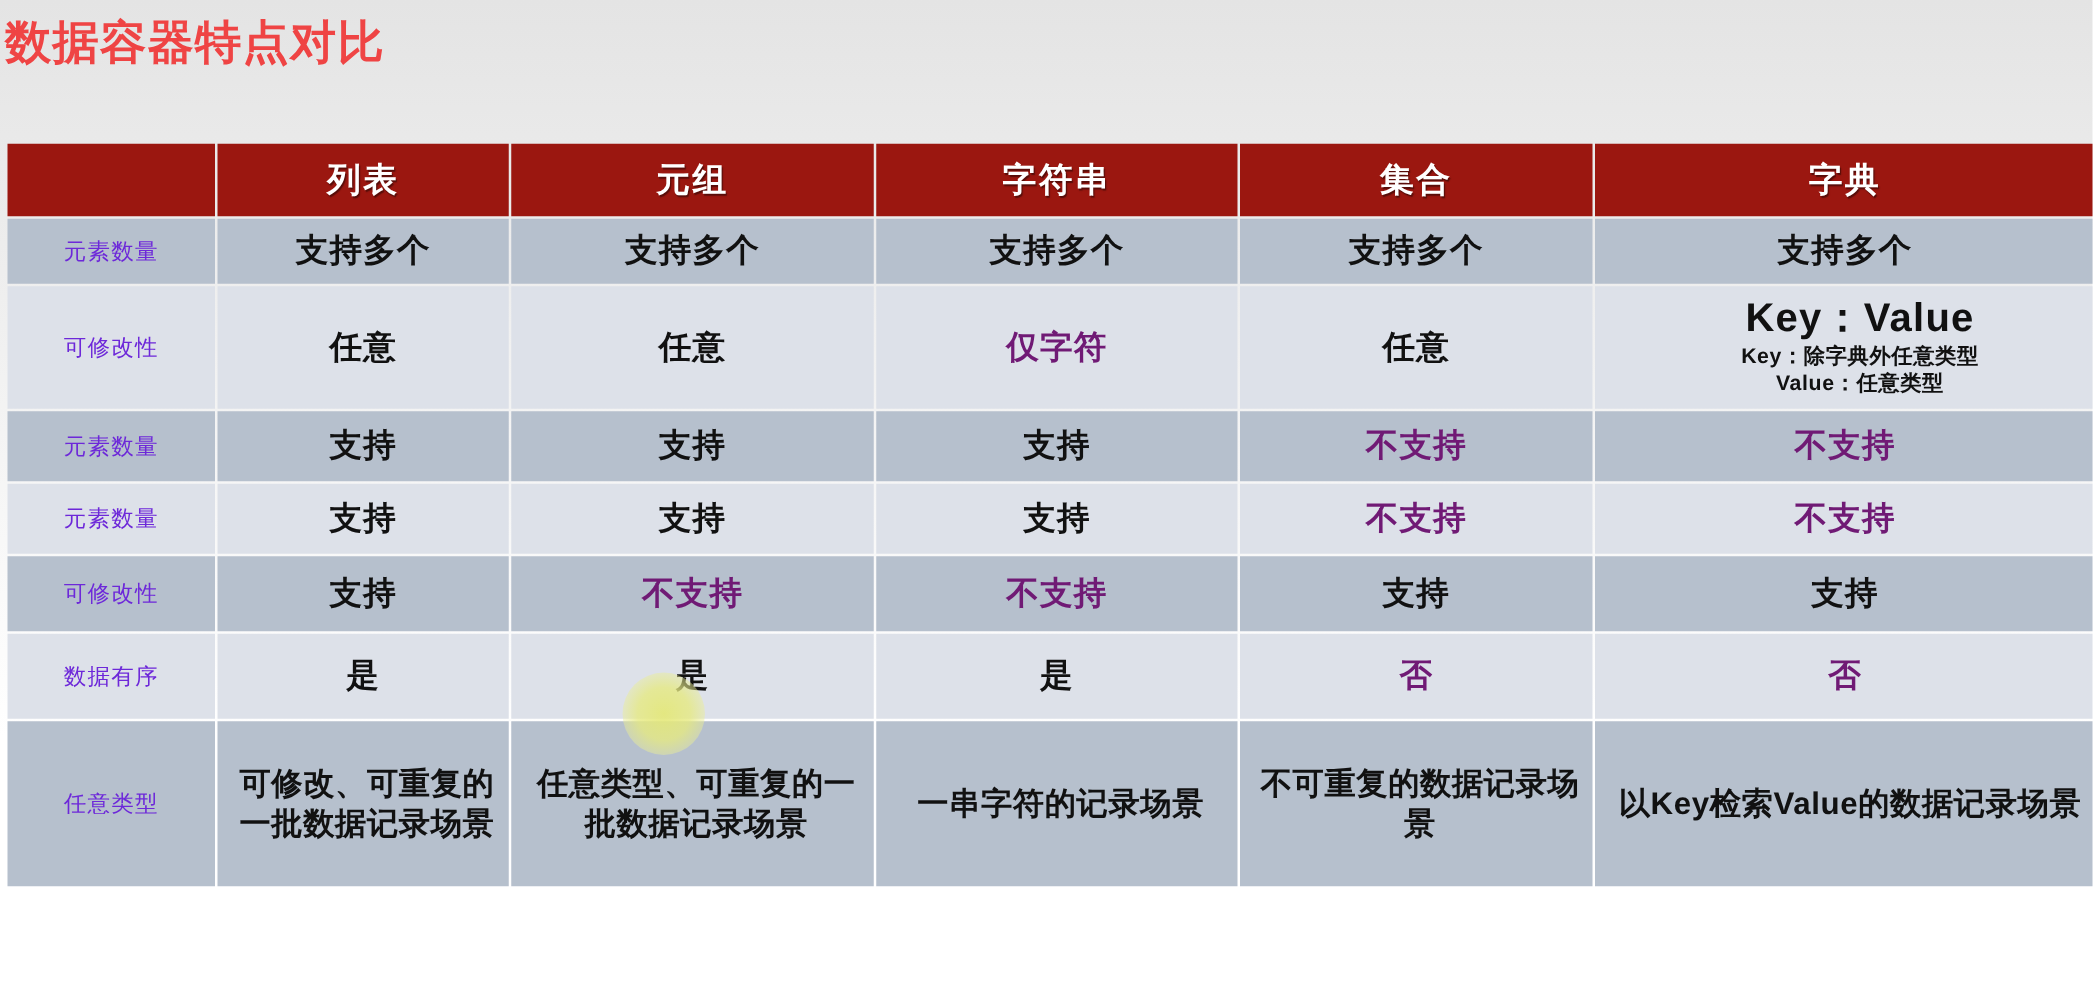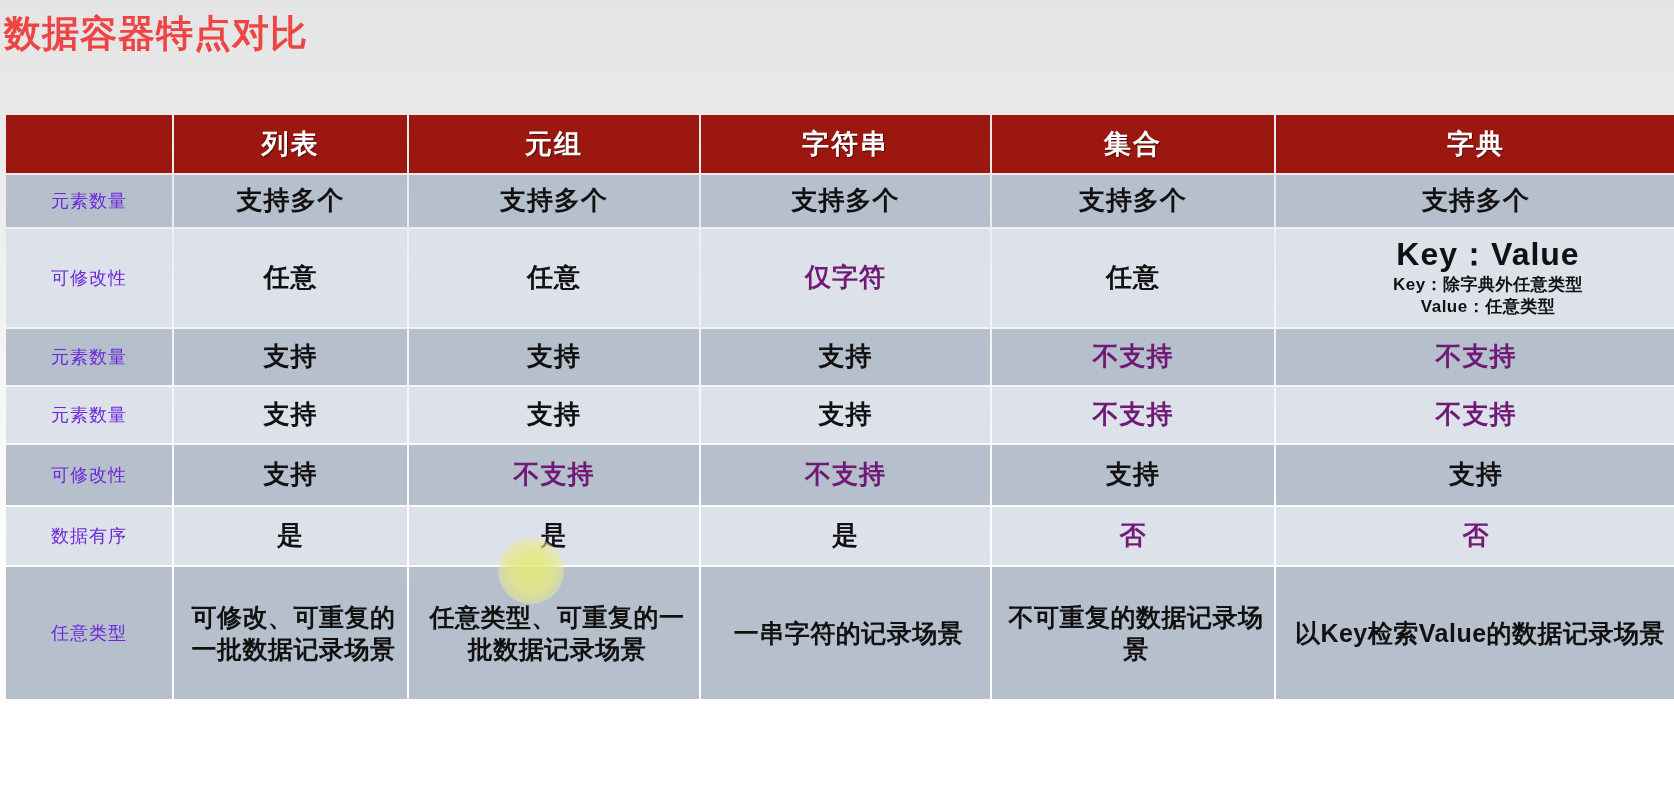--- a/index.html
+++ b/index.html
@@ -90,7 +90,7 @@
   .h-idx   td { height: 56px; }
   .h-dup   td { height: 56px; }
   .h-mut   td { height: 60px; }
-  .h-ord   td { height: 58px; }
+  .h-ord   td { height: 68px; }
   .h-use   td { height: 132px; }
 
   

